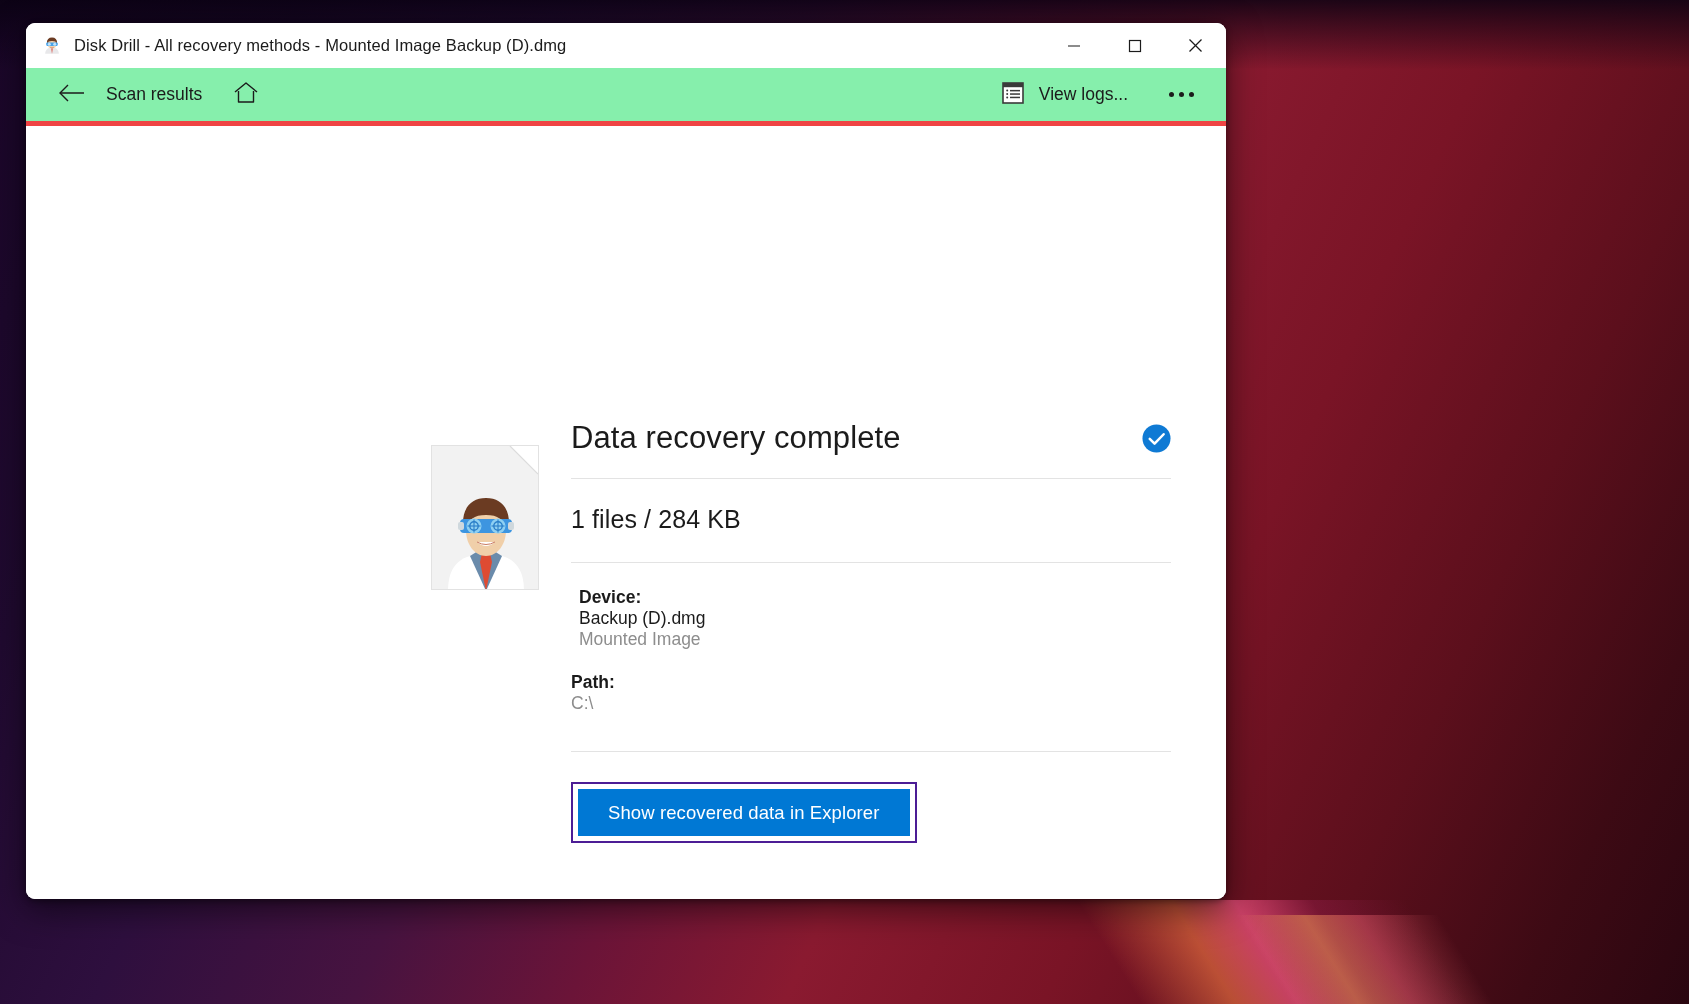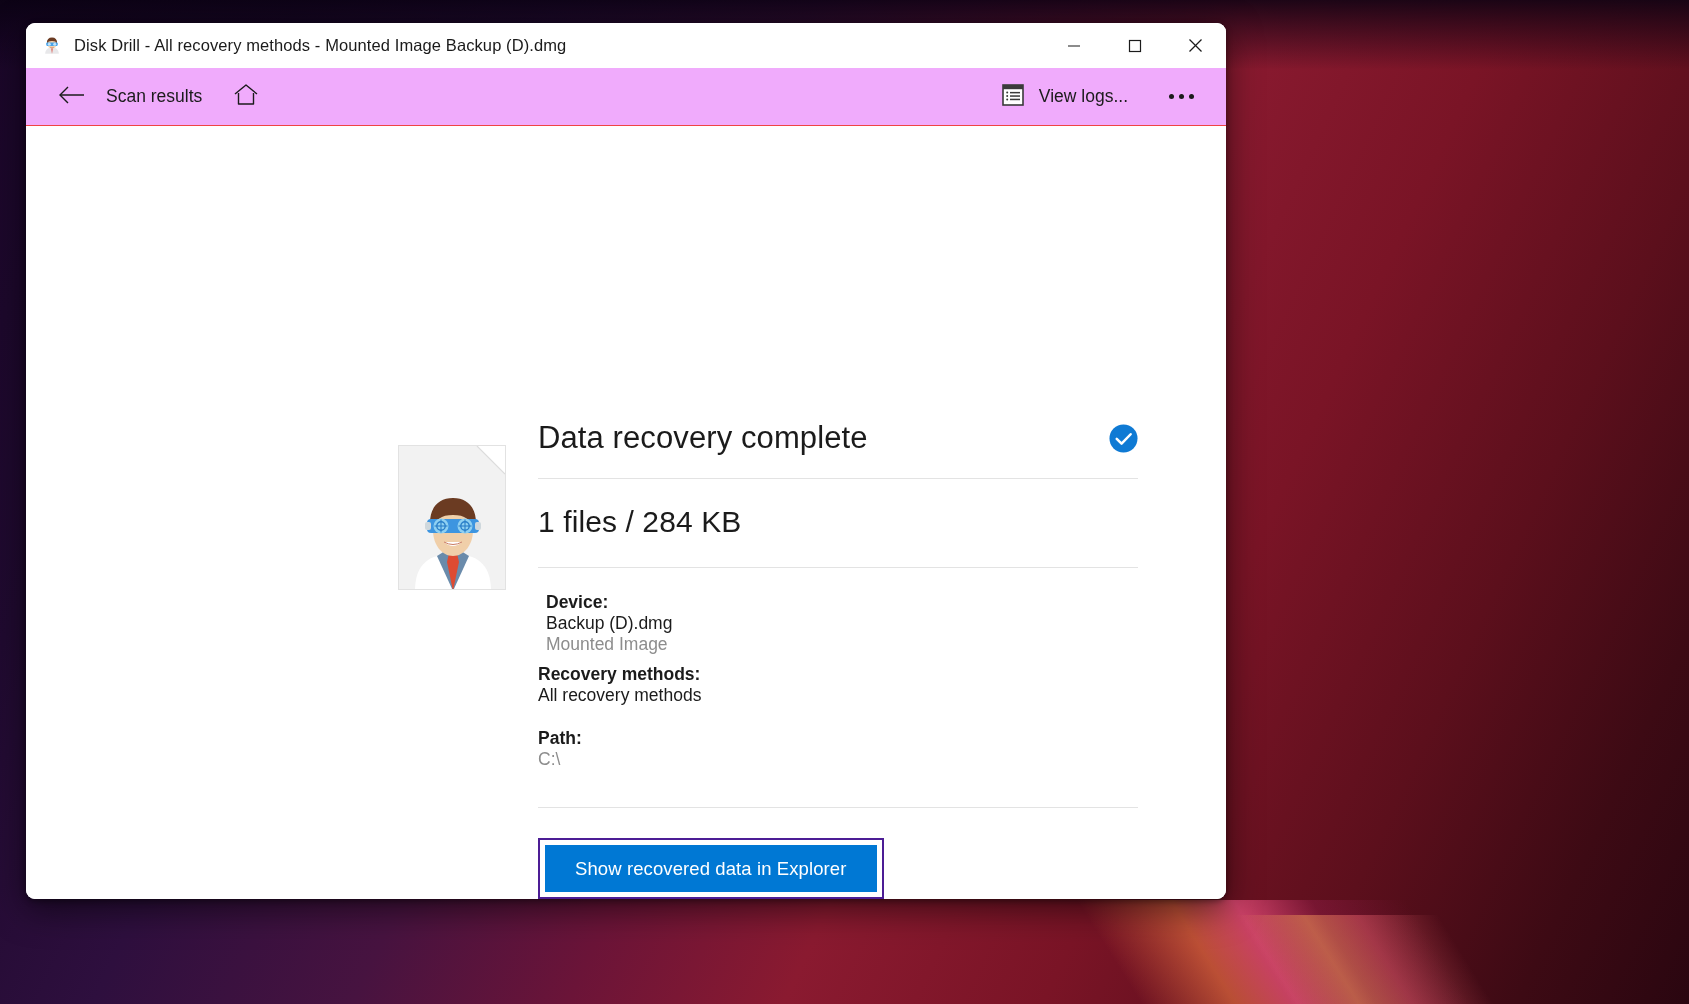--- a/index.html
+++ b/index.html
@@ -109,8 +109,8 @@
   
   .toolbar {
     height: 58px;
-    background: #f0abfc;
-    border-bottom: 1px solid #ef4444;
+    background: #86efac;
+    border-bottom: 5px solid #ef4444;
     display: flex;
     align-items: center;
     flex: none;

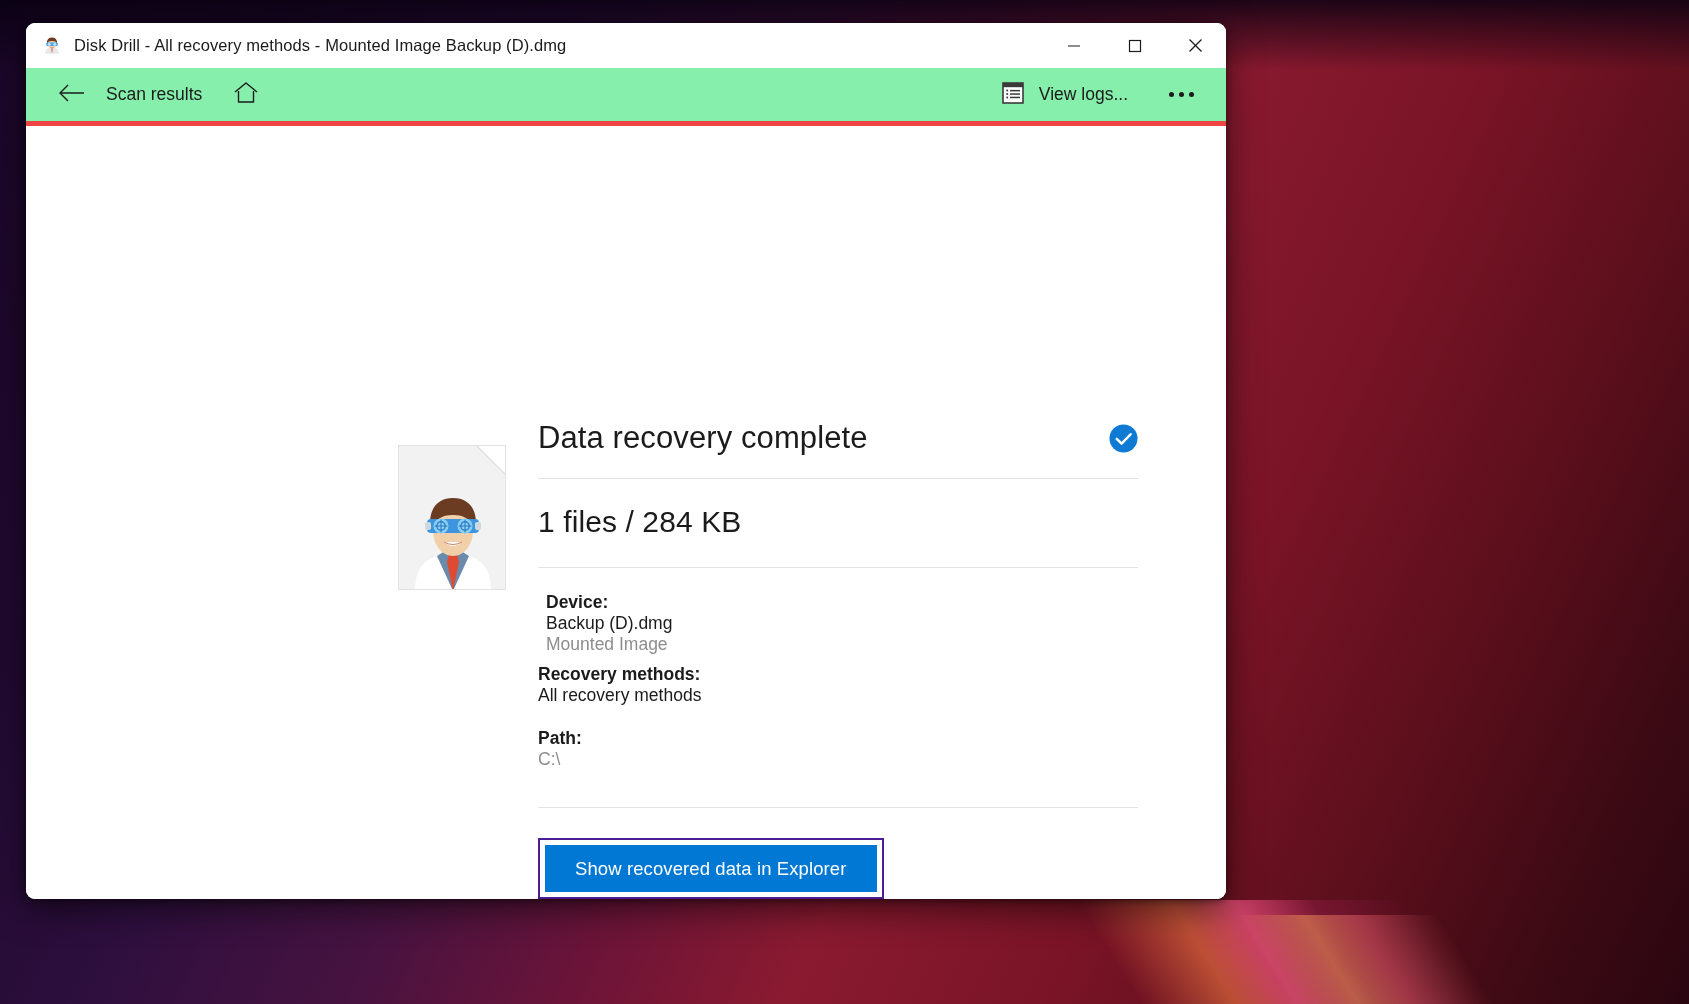--- a/index.html
+++ b/index.html
@@ -176,7 +176,7 @@
 
   .result-block {
     position: absolute;
-    left: 372px;
+    left: 405px;
     top: 294px;
     width: 740px;
     display: flex;

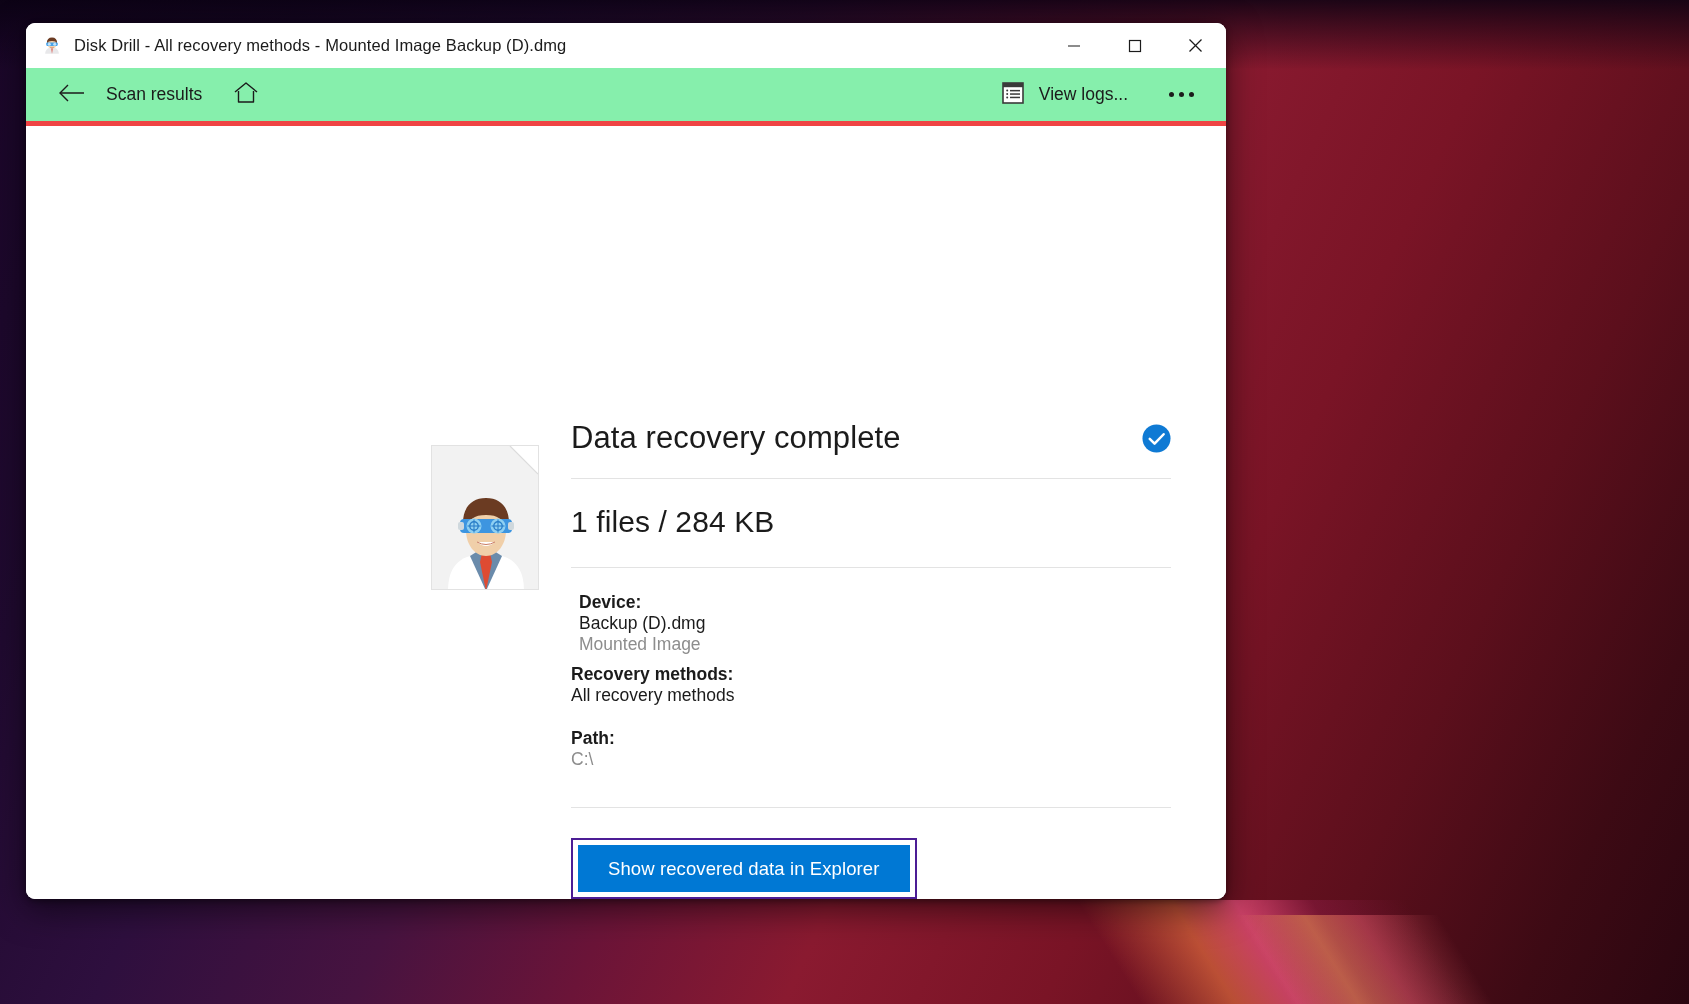--- a/index.html
+++ b/index.html
@@ -239,7 +239,7 @@
   }
 
   .card-summary {
-    font-size: 30px;
+    font-size: 25px;
     color: #1b1b1b;
     padding: 26px 0 28px 0;
     letter-spacing: 0.1px;

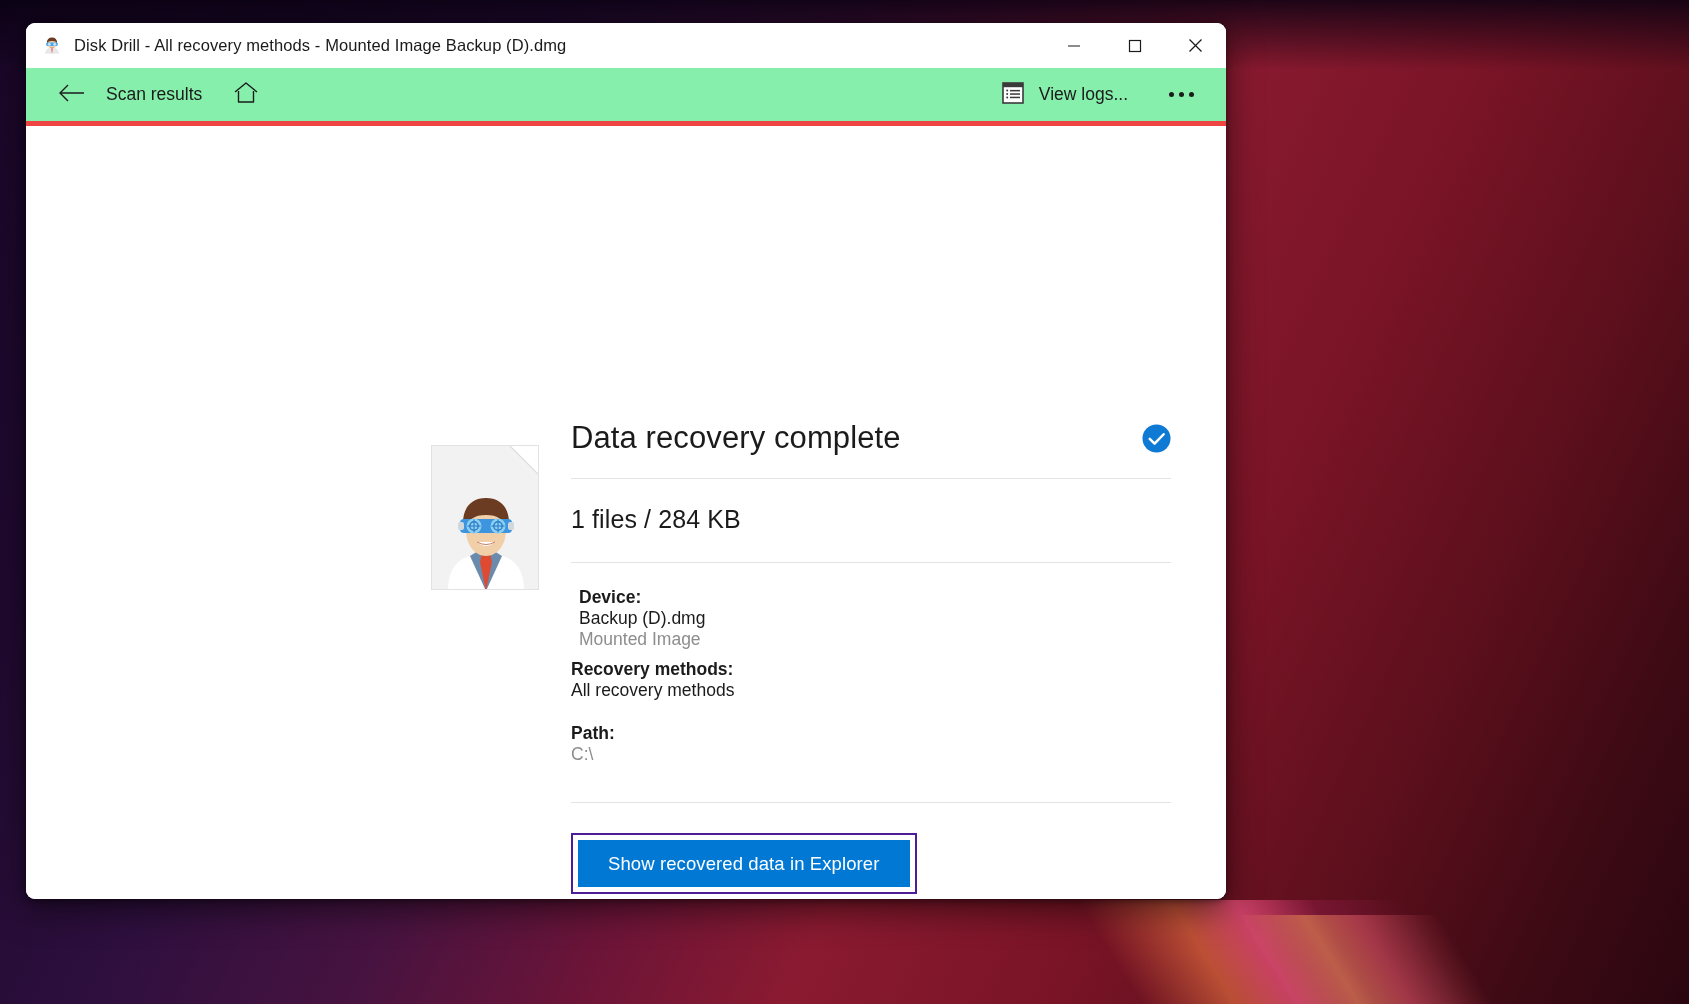--- a/index.html
+++ b/index.html
@@ -453,10 +453,6 @@
             <span class="detail-value muted">Mounted Image</span>
           </div>
 
-          <div class="detail-row">
-            <span class="detail-label">Recovery methods:</span>
-            <span class="detail-value">All recovery methods</span>
-          </div>
 
           <div class="detail-row spaced">
             <span class="detail-label">Path:</span>

